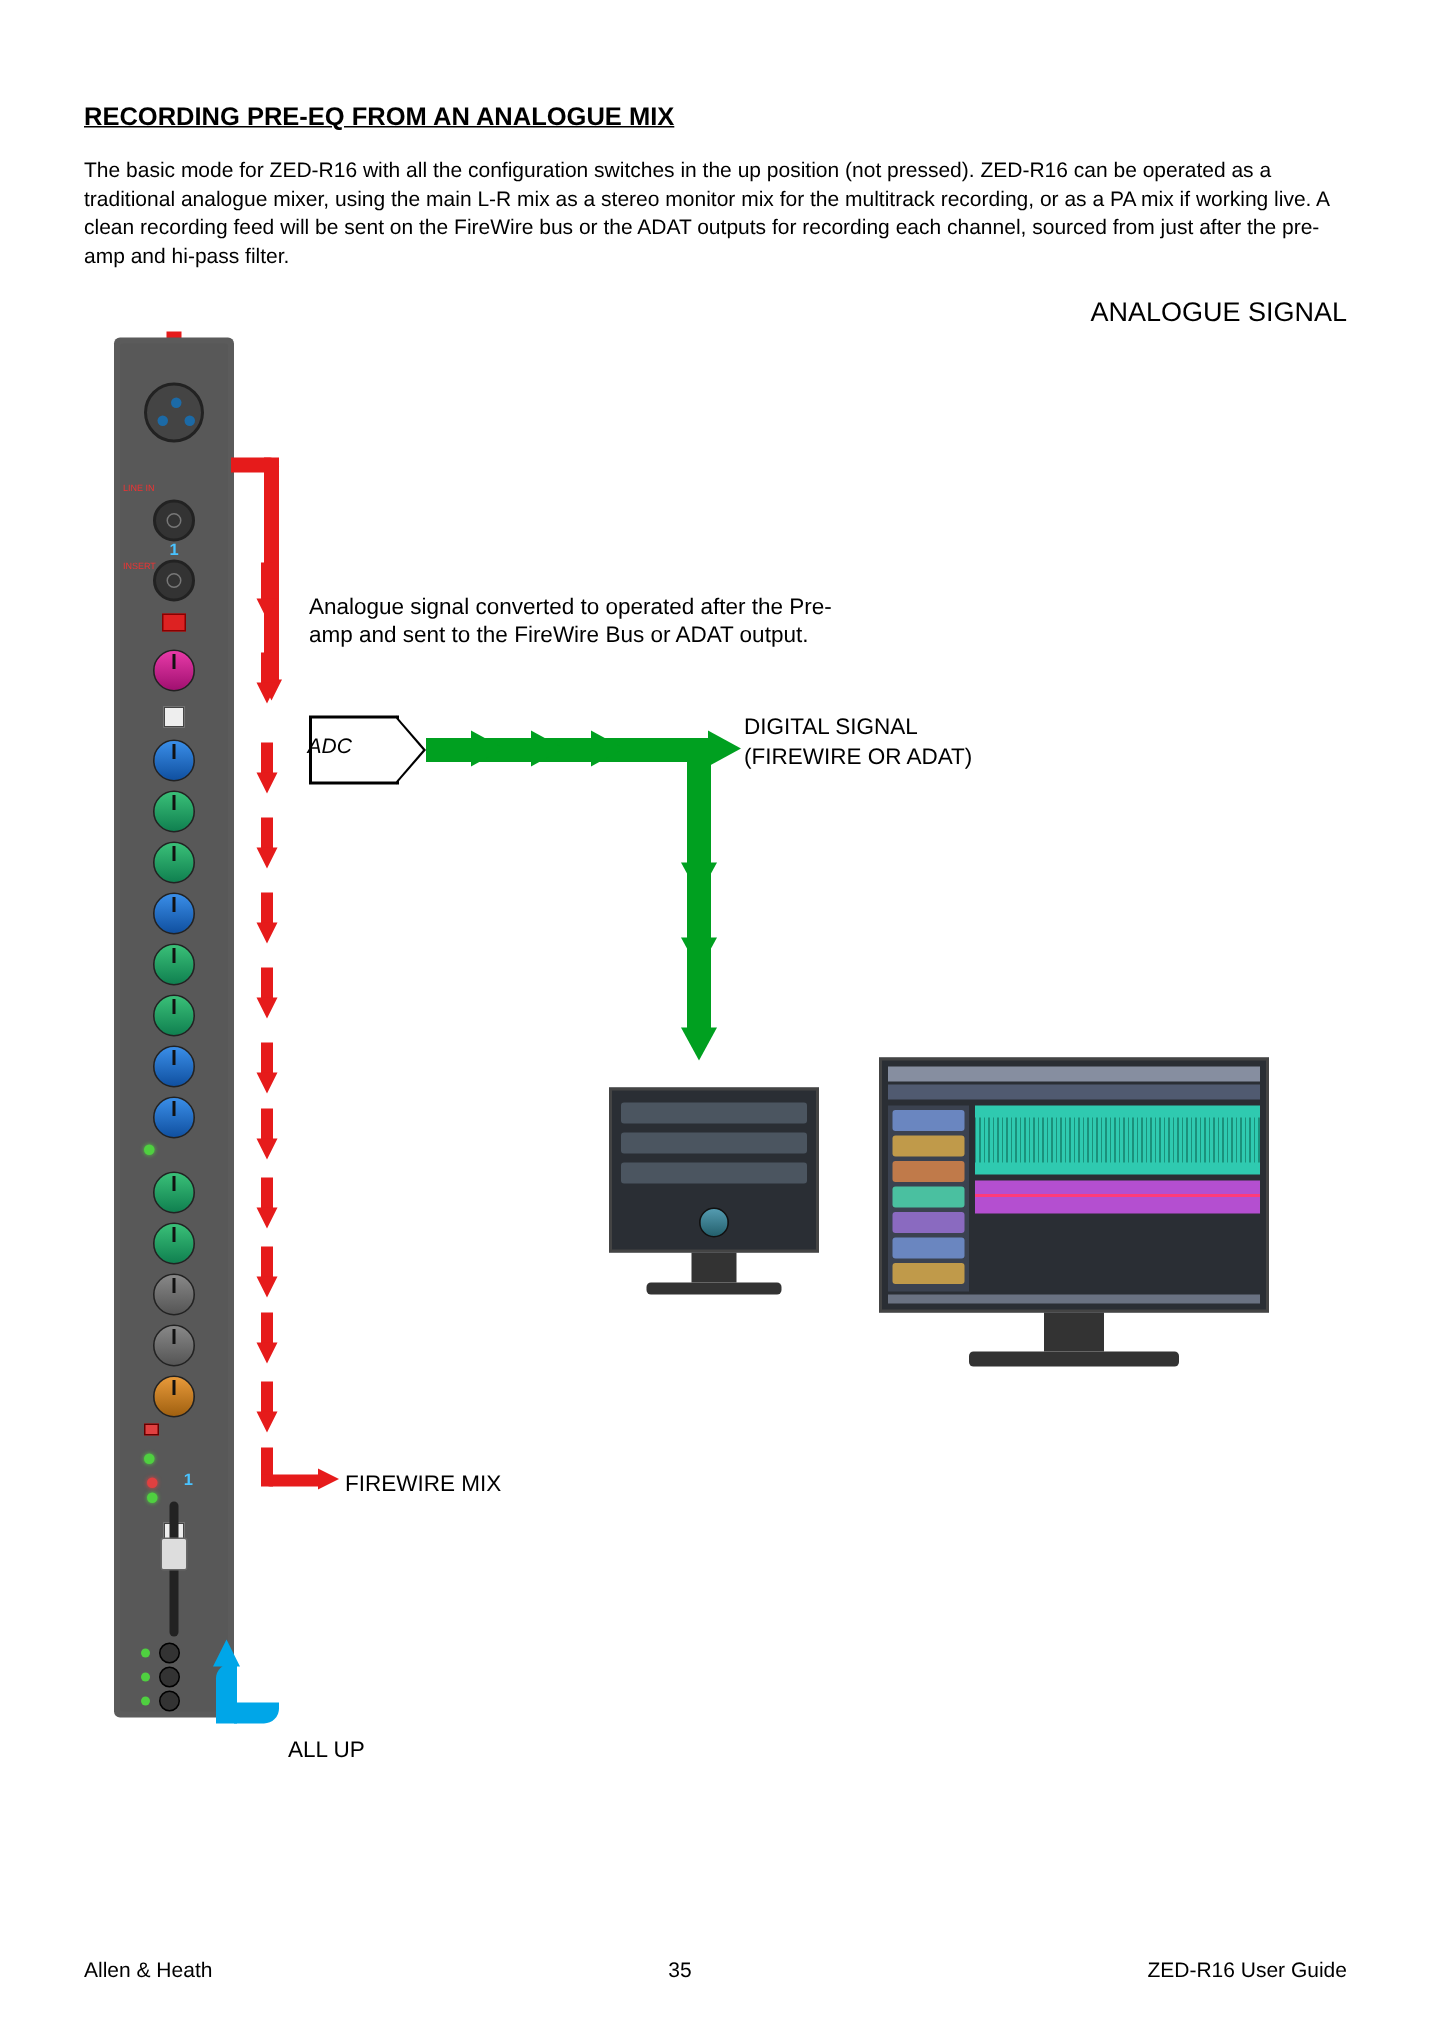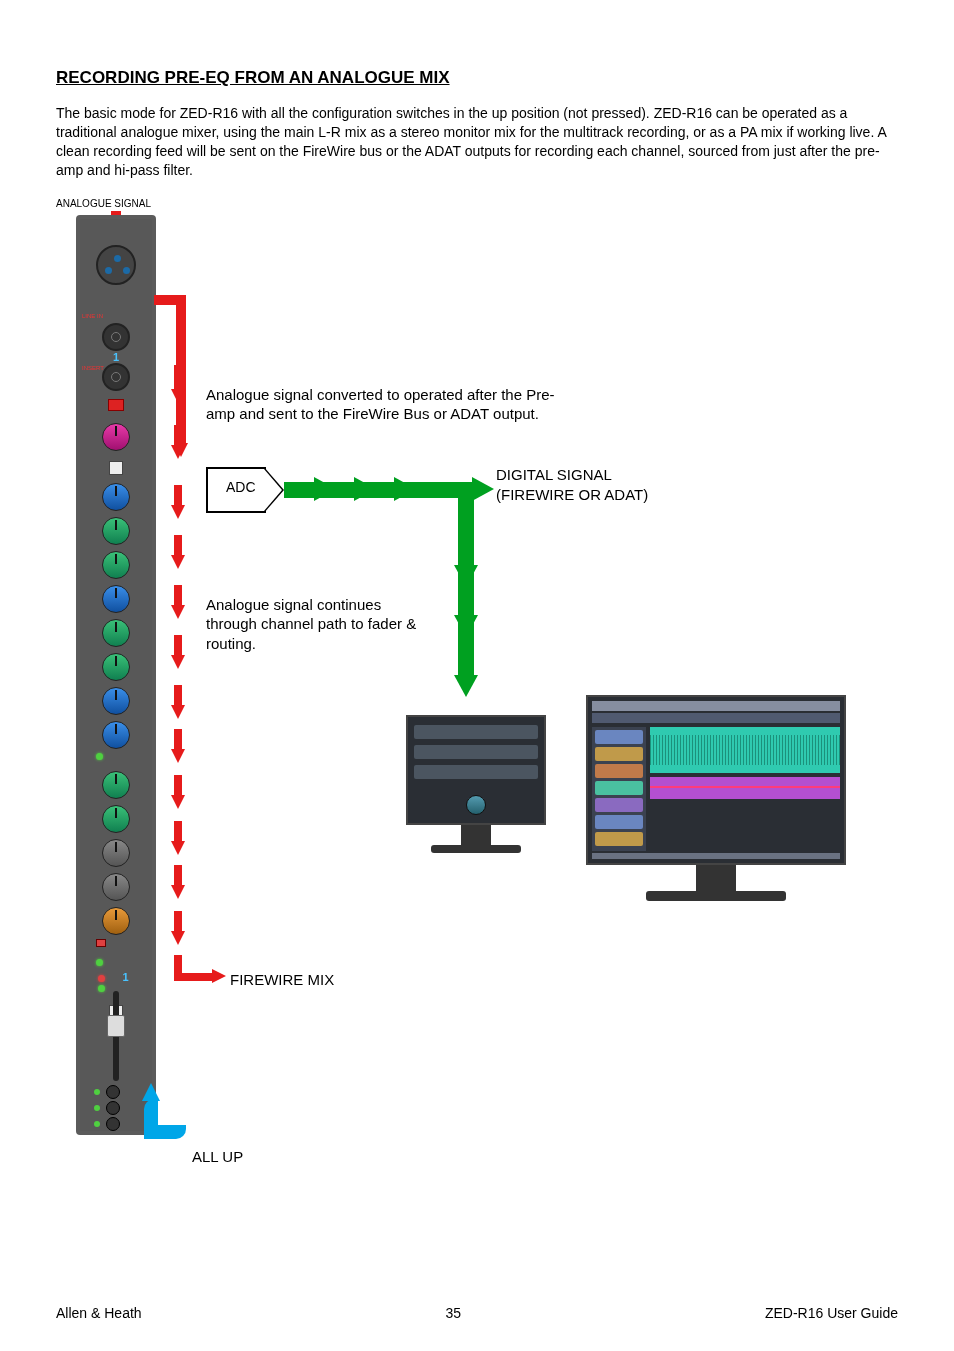--- a/index.html
+++ b/index.html
@@ -9,7 +9,7 @@
   .title-box h1 { font-size: 28px; font-weight: 800; letter-spacing: 0.5px; }
   .section-heading { font-size: 17px; font-weight: 800; text-decoration: underline; margin: 20px 0 16px 0; }
   .body-text { font-size: 14px; line-height: 1.35; margin-bottom: 18px; }
-  .label-analogue-signal { font-size: 10px; margin-bottom: 6px; }
+  .label-analogue-signal { font-size: 18px; margin-bottom: 6px; text-align: right; }
   .diagram-area { position: relative; height: 960px; }
 
   

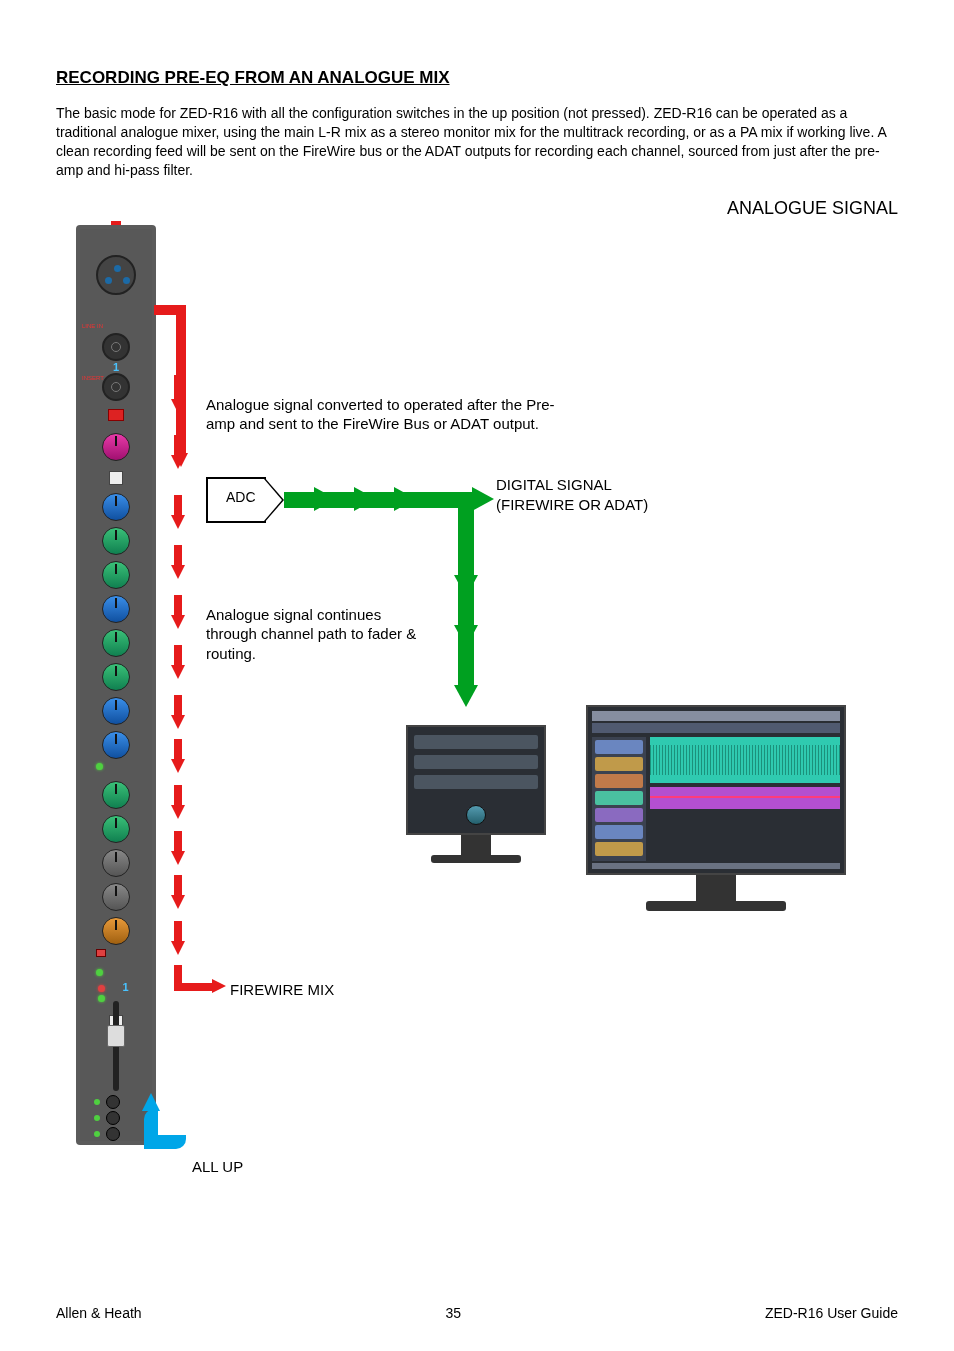--- a/index.html
+++ b/index.html
@@ -61,7 +61,7 @@
   .adc-box { position:absolute; left:150px; top:252px; width:60px; height:46px; background:#fff; border:2px solid #000; }
   .adc-tri { position:absolute; left:208px; top:252px; width:0; height:0; border-top:23px solid transparent; border-bottom:23px solid transparent; border-left:20px solid #000; }
   .adc-tri::after { content:""; position:absolute; left:-20px; top:-21px; width:0; height:0; border-top:21px solid transparent; border-bottom:21px solid transparent; border-left:18px solid #fff; }
-  .adc-text { position:absolute; left:170px; top:264px; font-size:14px; }
+  .adc-text { position:absolute; left:149px; top:264px; font-size:14px;font-style:italic; }
 
   .caption { position:absolute; font-size:15px; line-height:1.3; }
 

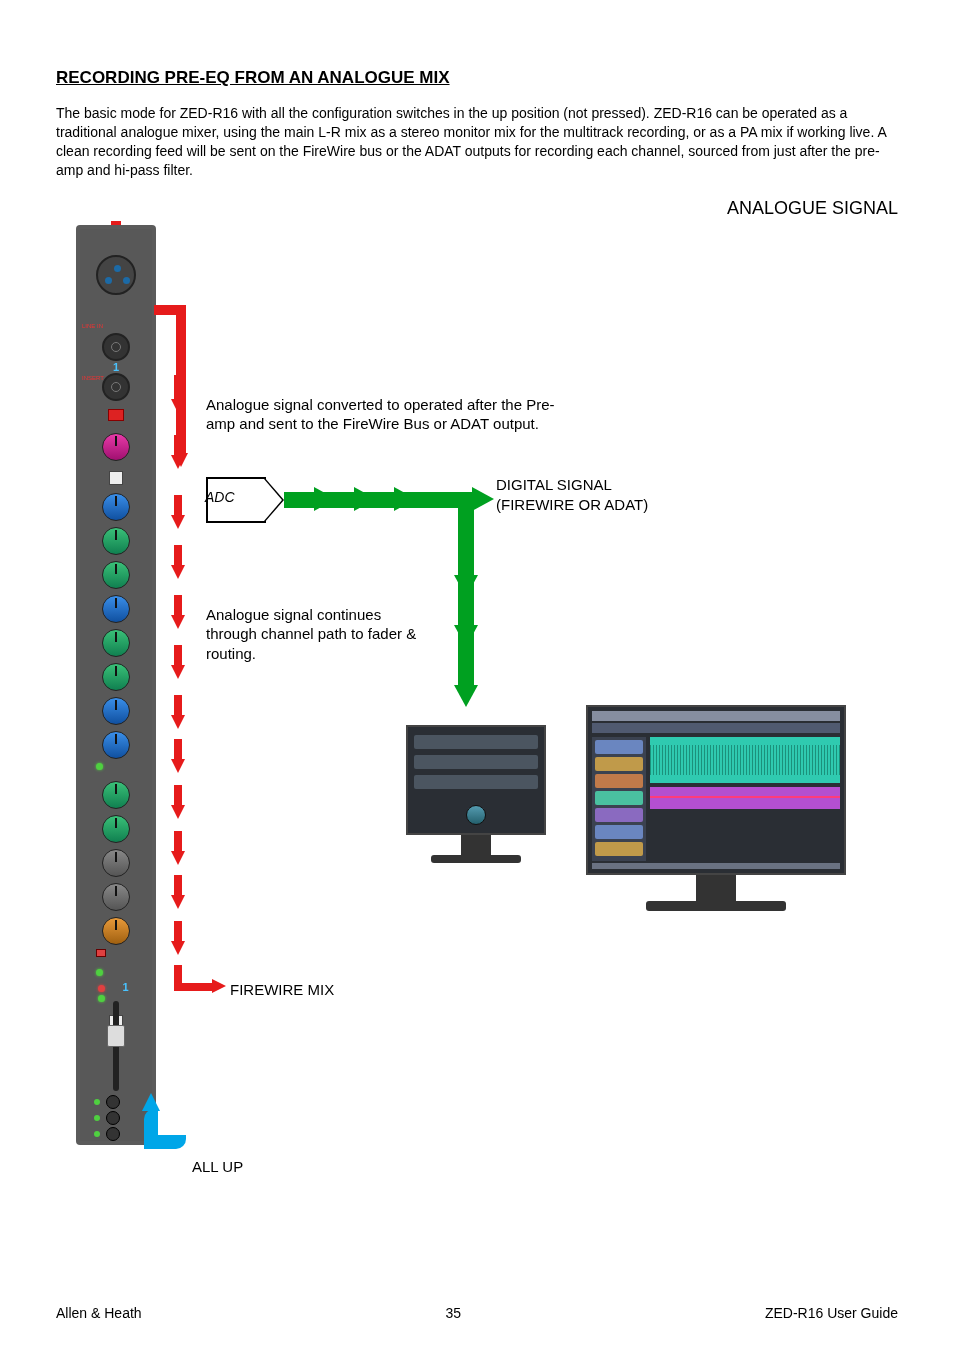--- a/index.html
+++ b/index.html
@@ -236,7 +236,6 @@
     <div class="caption" style="left:150px; top:170px; width:360px;">Analogue signal converted to operated after the Pre-amp and sent to the FireWire Bus or ADAT output.</div>
     <div class="caption" style="left:440px; top:250px;">DIGITAL SIGNAL</div>
     <div class="caption" style="left:440px; top:270px;">(FIREWIRE OR ADAT)</div>
-    <div class="caption" style="left:150px; top:380px; width:220px;">Analogue signal continues through channel path to fader &amp; routing.</div>
     <div class="caption" style="left:174px; top:755px;">FIREWIRE MIX</div>
 
     <div class="monitor small" style="left:350px; top:500px;">

